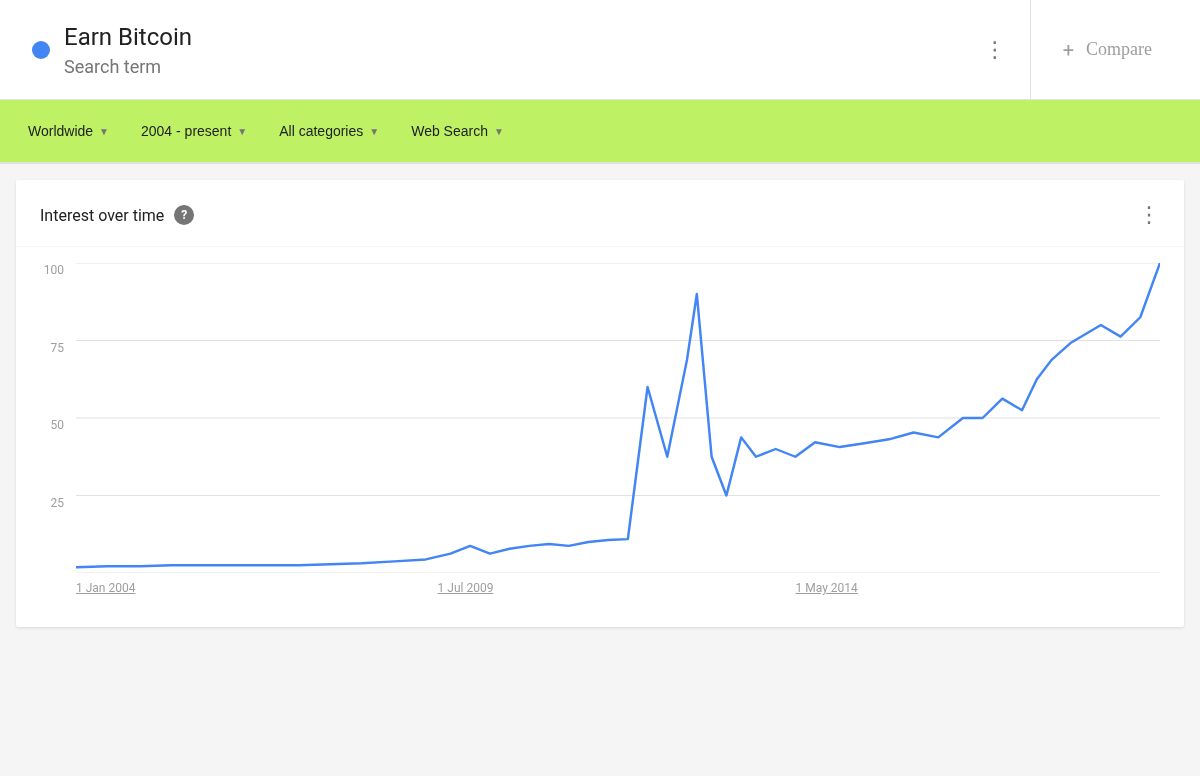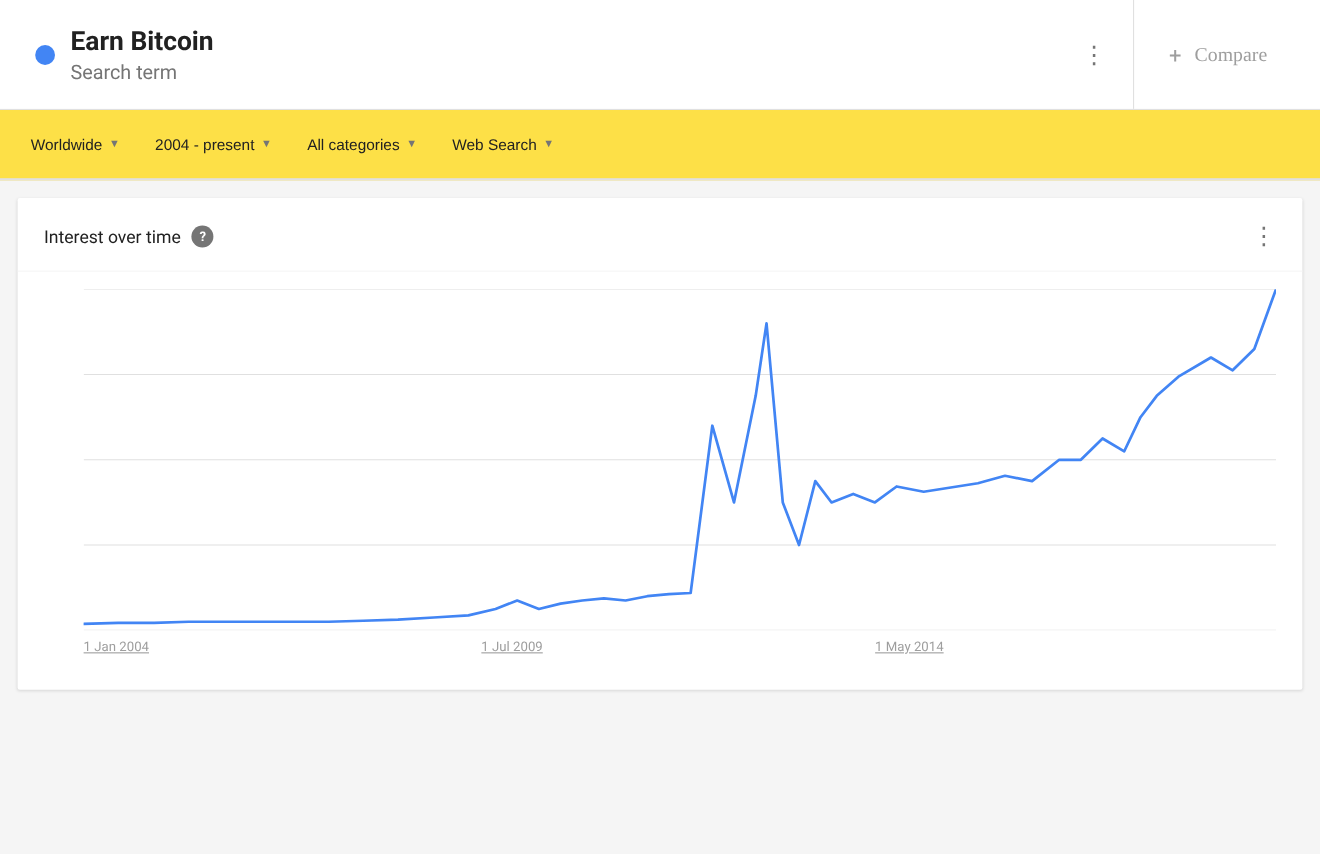--- a/index.html
+++ b/index.html
@@ -36,7 +36,7 @@
 
     .term-title {
       font-size: 24px;
-      font-weight: 700;
+      font-weight: 400;
       color: #212121;
       line-height: 1.3;
     }

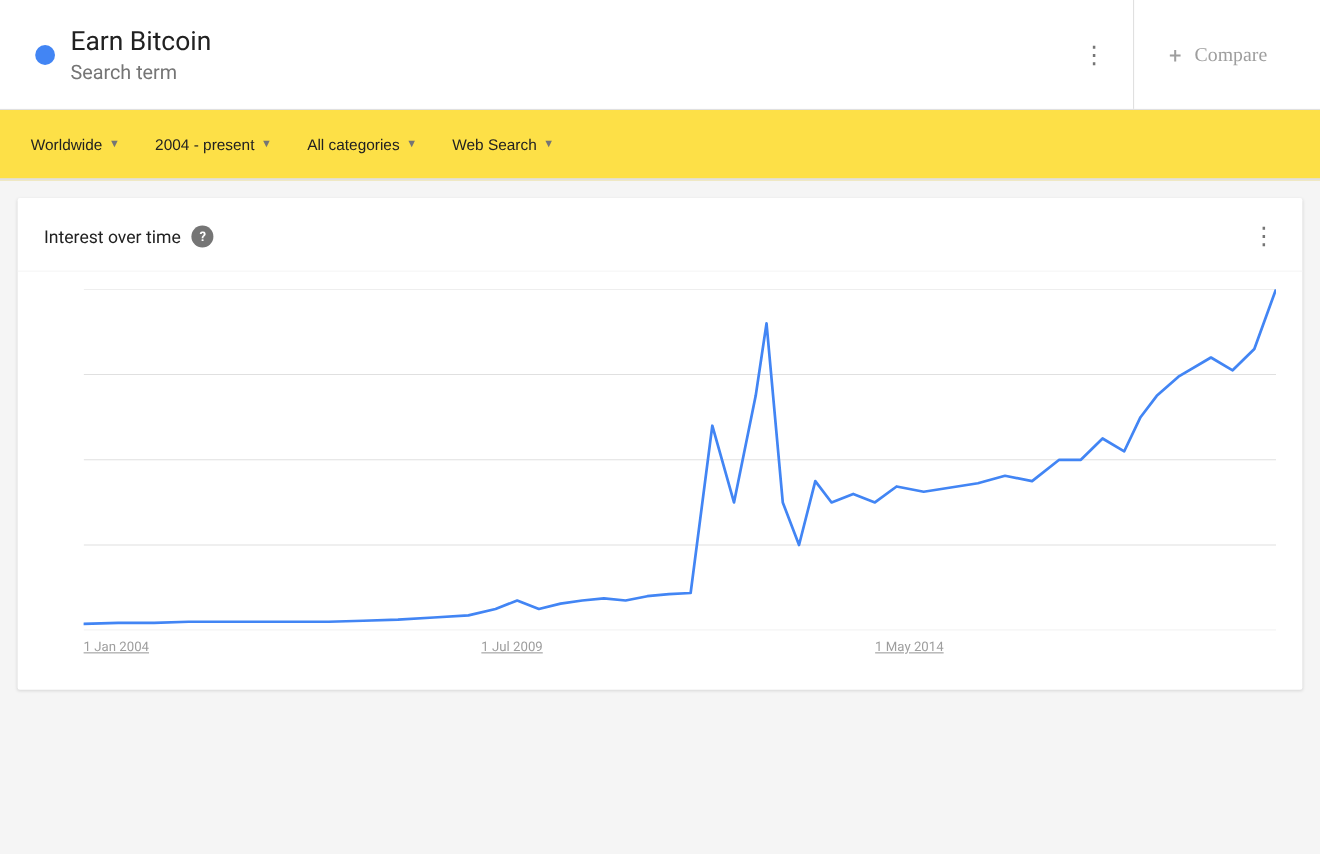--- a/index.html
+++ b/index.html
@@ -82,7 +82,7 @@
     }
 
     .filters-bar {
-      background: #fde047;
+      background: #bef264;
       border-bottom: 2px solid #e0e0e0;
       display: flex;
       align-items: center;

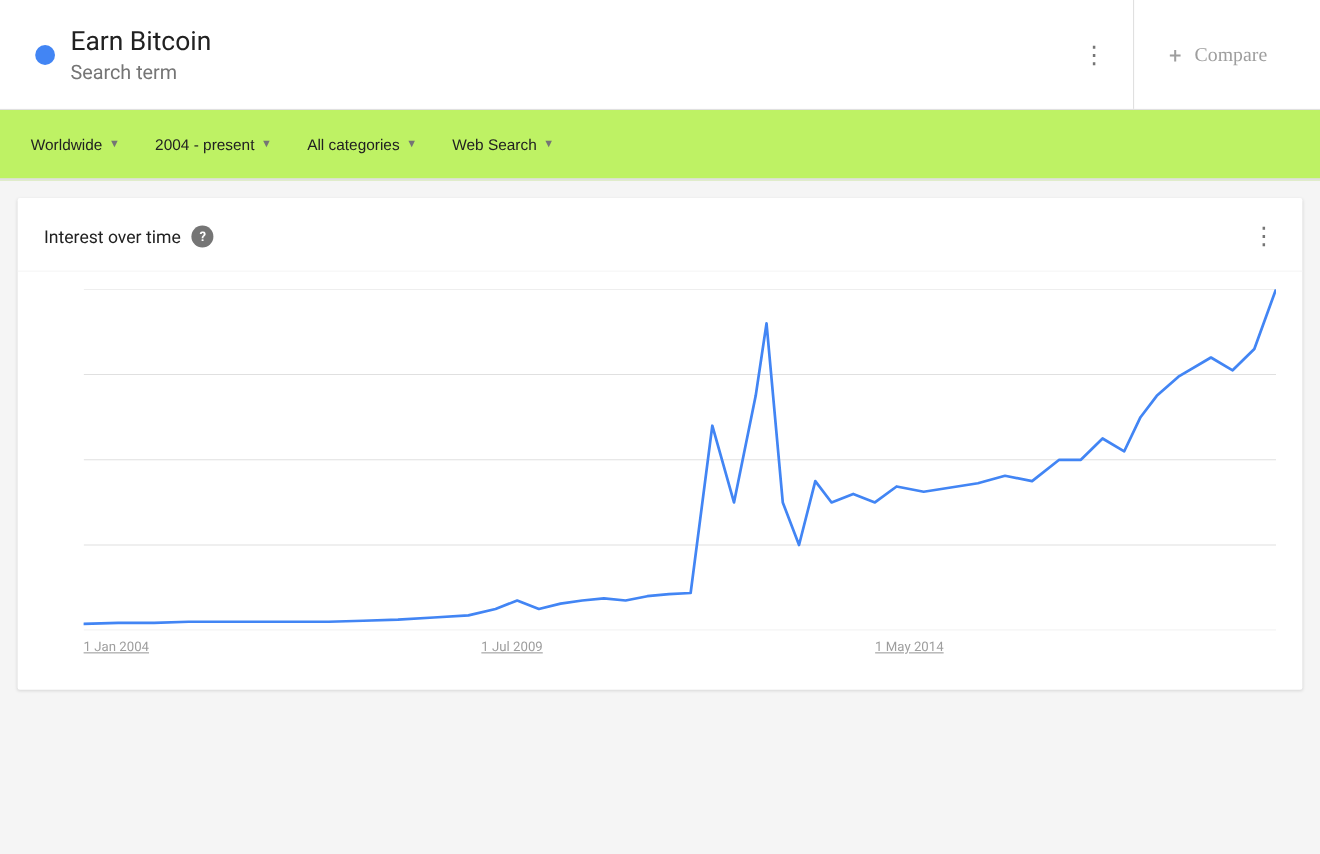--- a/index.html
+++ b/index.html
@@ -267,6 +267,13 @@
   <div class="chart-container">
     <div class="chart-inner">
 
+      <div class="y-axis">
+        <span class="y-label">100</span>
+        <span class="y-label">75</span>
+        <span class="y-label">50</span>
+        <span class="y-label">25</span>
+        <span class="y-label"></span>
+      </div>
 
       <div class="chart-area">
         <svg width="100%" height="100%" viewBox="0 0 1100 320" preserveAspectRatio="none">

